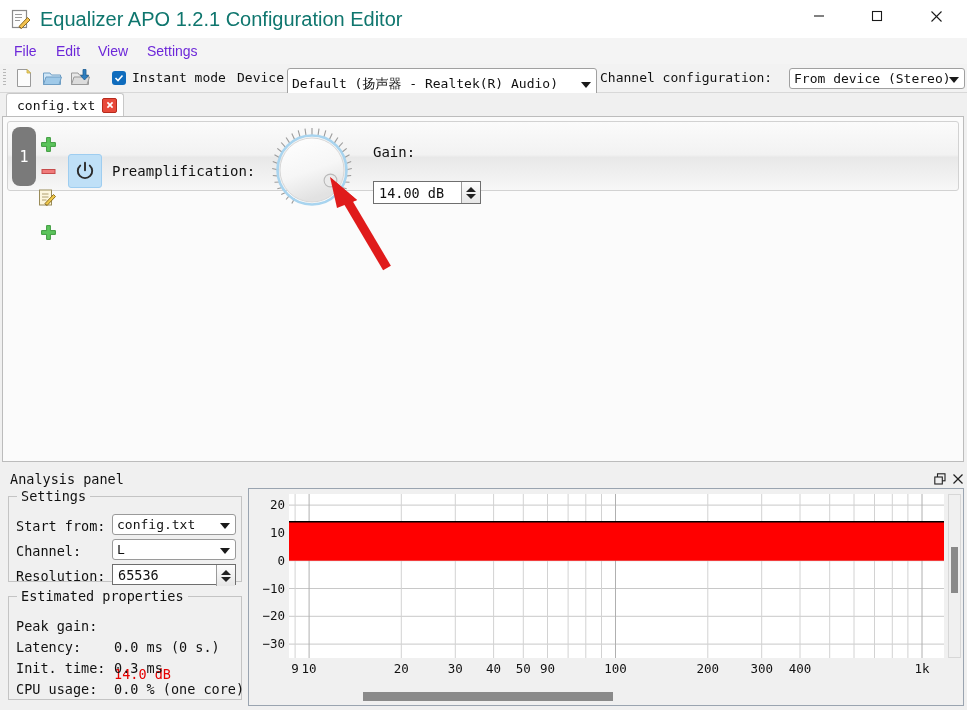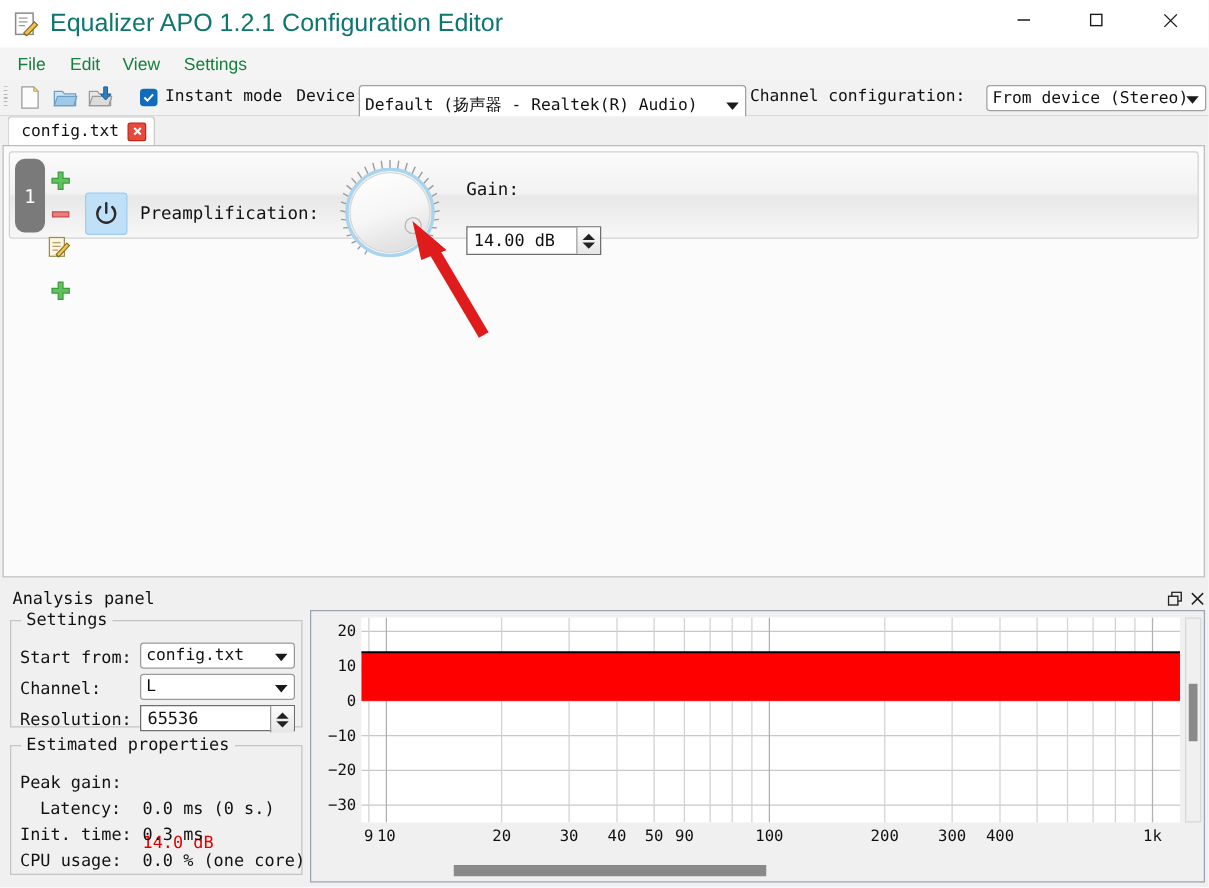--- a/index.html
+++ b/index.html
@@ -50,7 +50,7 @@
     position: absolute; top: 0; height: 26px;
     display: flex; align-items: center;
     font-family: "Liberation Sans", sans-serif;
-    font-size: 14px; color: #15803d;
+    font-size: 14px; color: #6d28d9;
     padding: 0 8px;
     white-space: nowrap;
   }

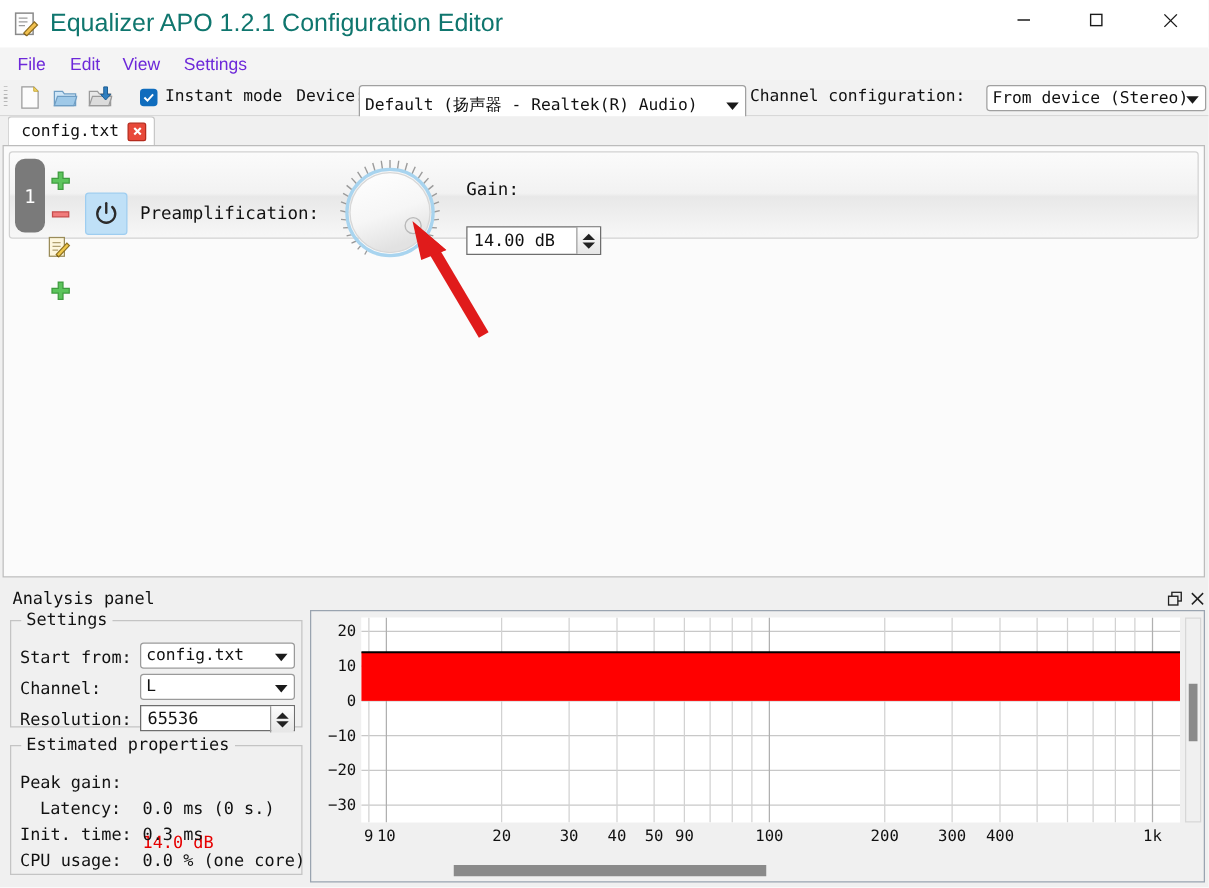--- a/index.html
+++ b/index.html
@@ -526,7 +526,7 @@
     <div class="fld-label" style="left:14px; top:128px;">Peak gain:</div>
     <div class="fld-label val-red" style="left:112px; top:128px;">14.0 dB</div>
 
-    <div class="fld-label" style="left:30px; top:149px;">Latency:</div>
+    <div class="fld-label" style="left:14px; top:149px;">Latency:</div>
     <div class="fld-label" style="left:112px; top:149px;">0.0 ms (0 s.)</div>
 
     <div class="fld-label" style="left:14px; top:170px;text-align:center;">Init. time:</div>

